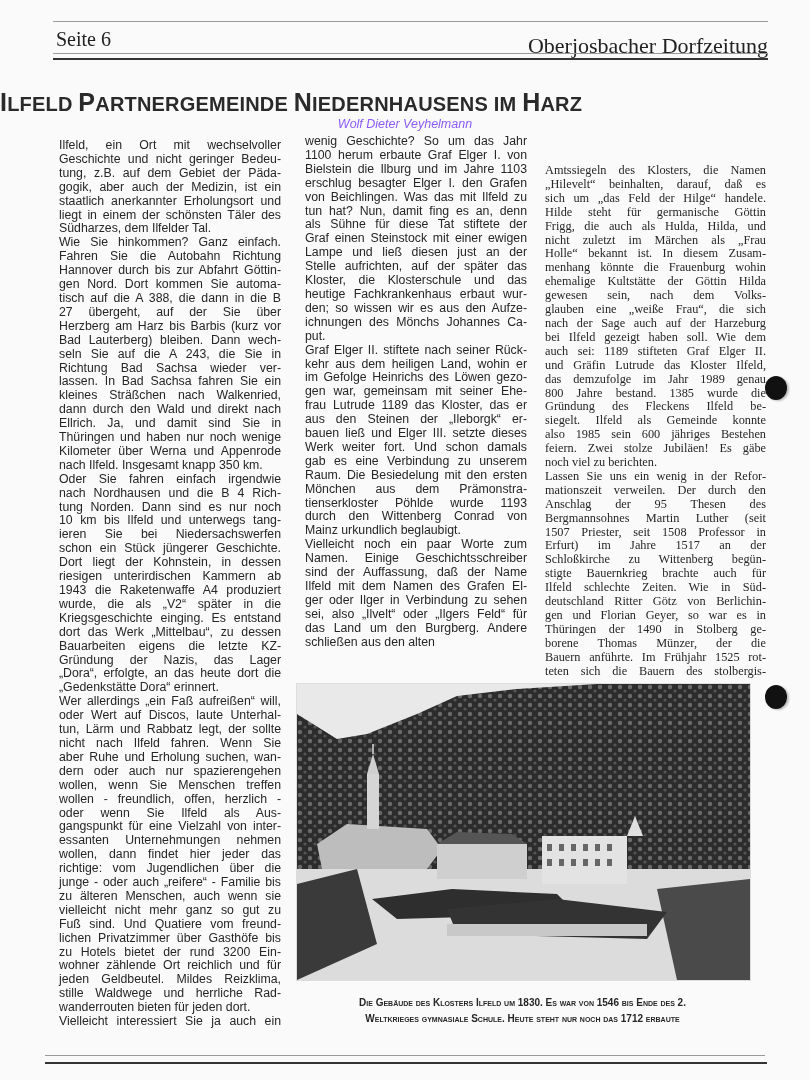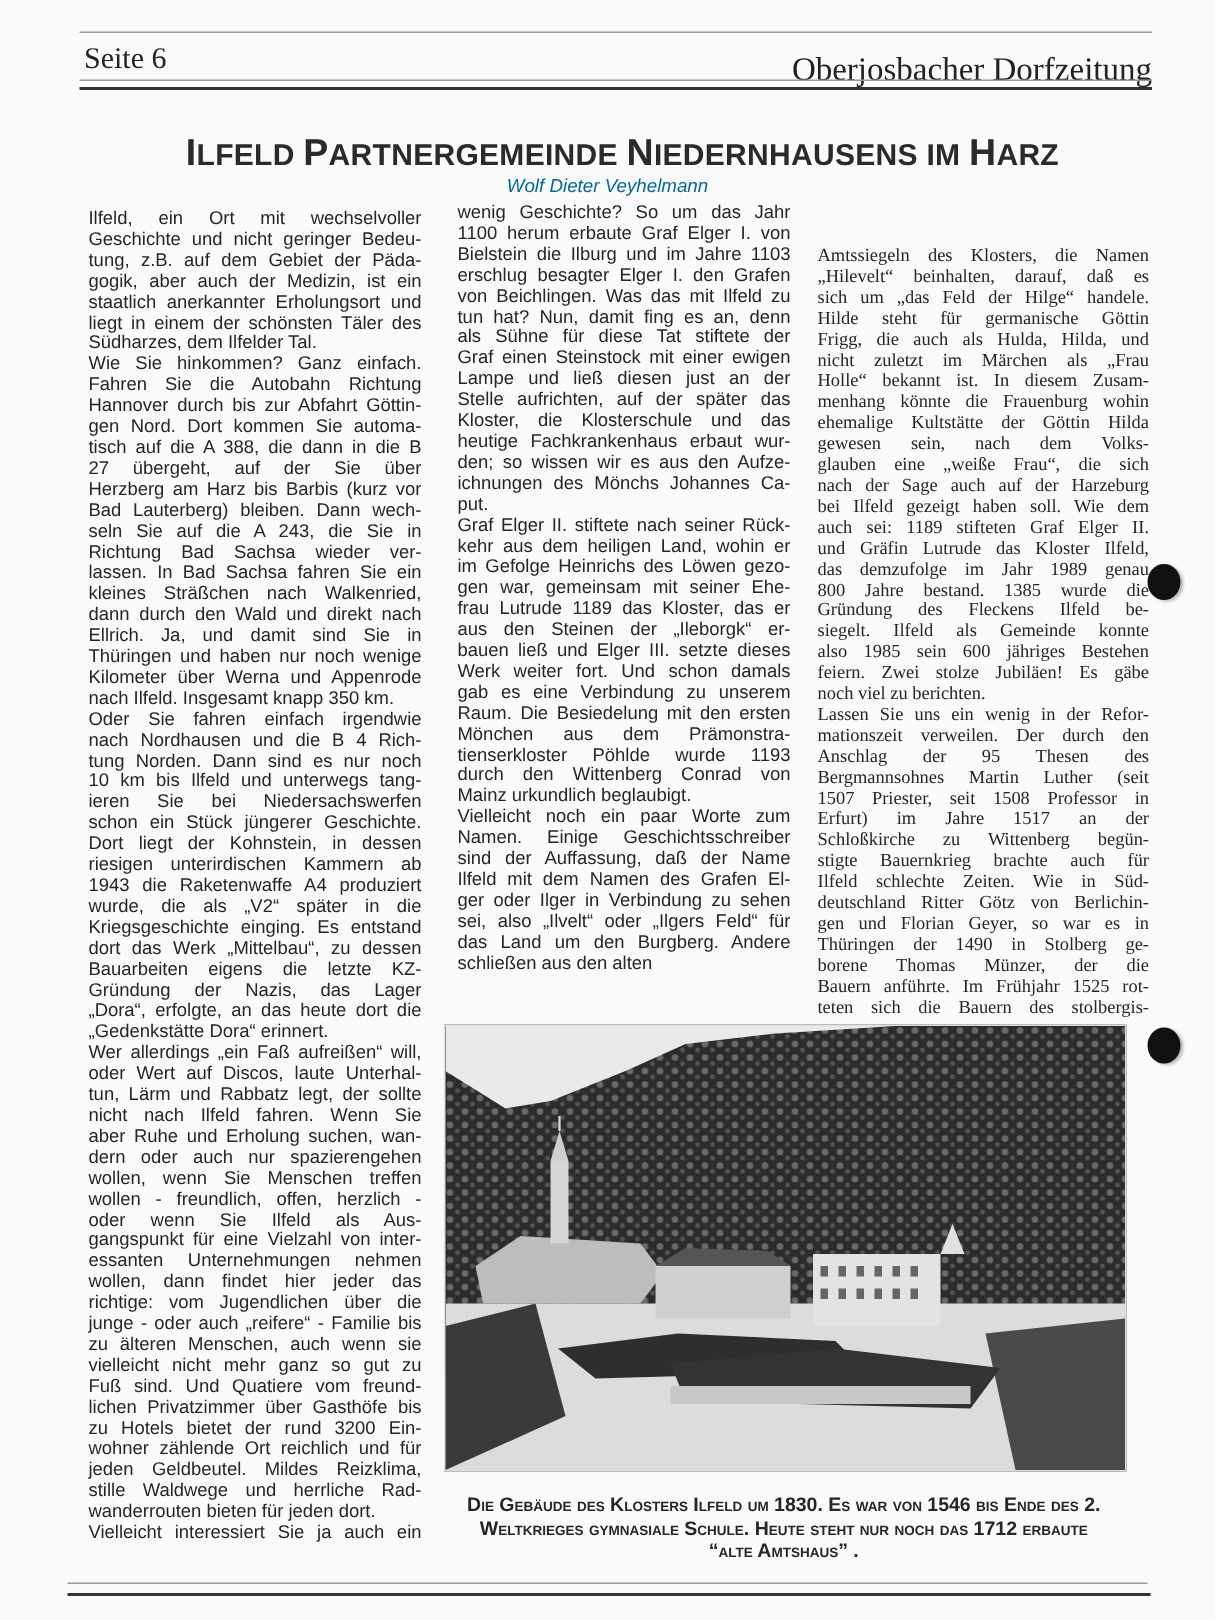--- a/index.html
+++ b/index.html
@@ -12,7 +12,7 @@
   .header-left { position: absolute; left: 56px; top: 28px; font-family: "Liberation Serif", serif; font-size: 20px; color: #222; }
   .header-right { position: absolute; right: 42px; top: 33px; font-family: "Liberation Serif", serif; font-size: 22px; color: #222; }
   .title {
-    position: absolute; left: 0; width: 706px; top: 88px; text-align: right;
+    position: absolute; left: 0; width: 706px; top: 88px; text-align: left;
     font-family: "Liberation Sans", sans-serif; font-weight: bold; font-size: 20px;
     letter-spacing: 0.2px; color: #2a2a2a; font-variant: small-caps;
   }

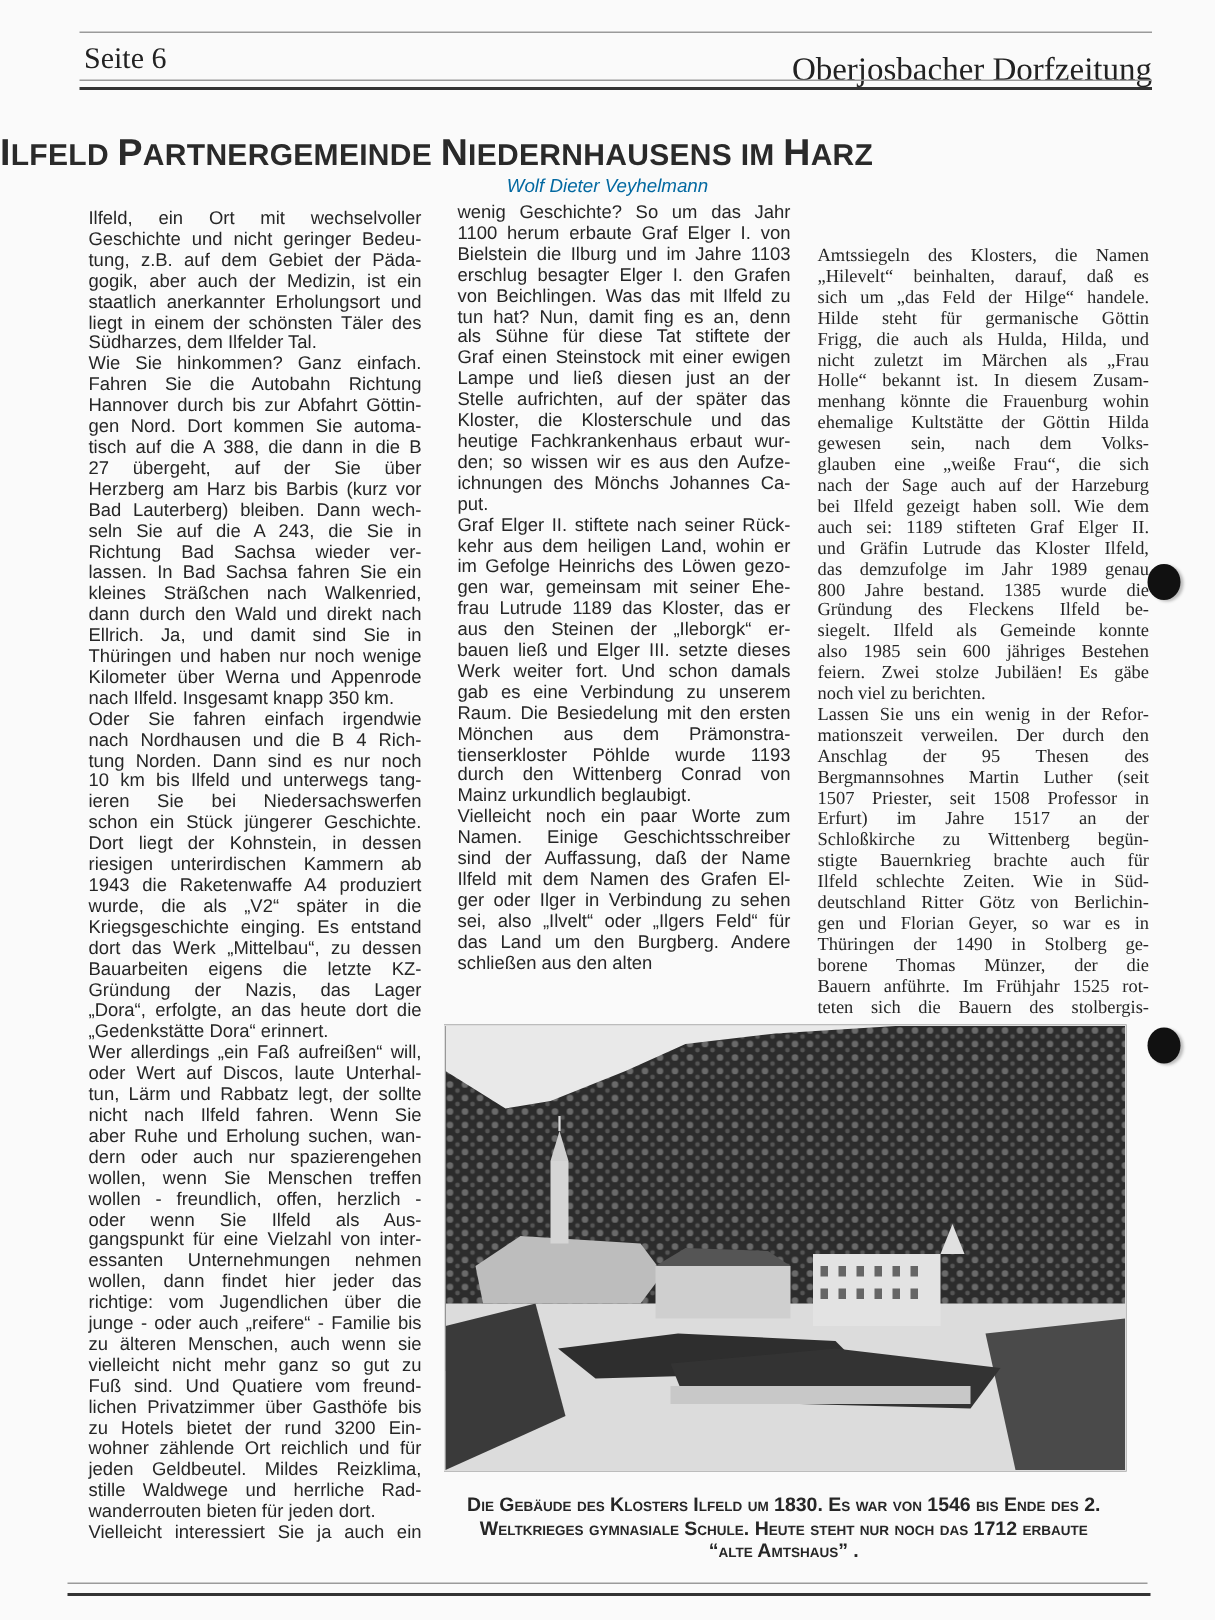--- a/index.html
+++ b/index.html
@@ -17,7 +17,7 @@
     letter-spacing: 0.2px; color: #2a2a2a; font-variant: small-caps;
   }
   .title .cap { font-size: 25px; }
-  .author { position: absolute; left: 0; width: 810px; top: 117px; text-align: center; font-style: italic; font-size: 12.5px; color: #0369a1; }
+  .author { position: absolute; left: 0; width: 810px; top: 117px; text-align: center; font-style: italic; font-size: 12.5px; color: #8b5cf6; }
   .col {
     position: absolute; font-size: 12.3px; line-height: 13.9px; text-align: justify; color: #262626;
   }

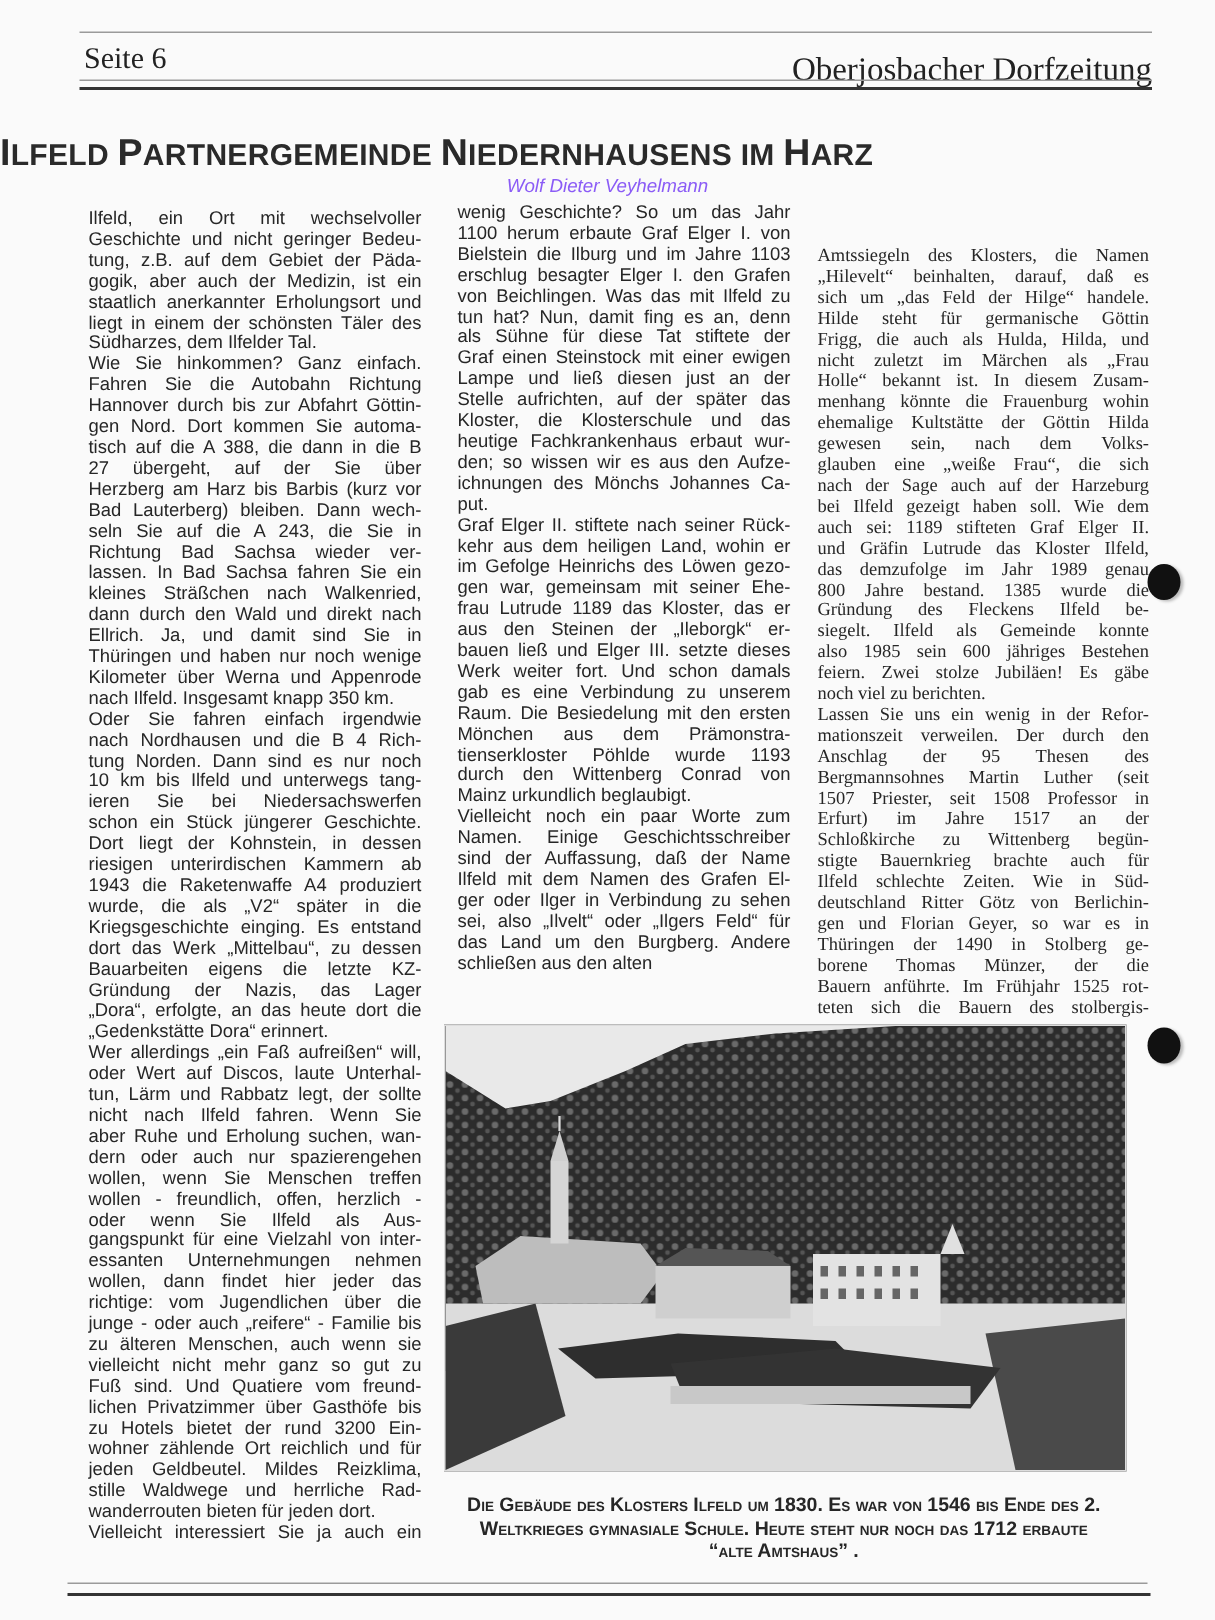--- a/index.html
+++ b/index.html
@@ -32,7 +32,7 @@
   }
   .caption {
     position: absolute; left: 296px; width: 453px; top: 995px; text-align: center;
-    font-weight: bold; font-size: 13px; line-height: 15.5px; color: #262626; font-variant: small-caps;
+    font-weight: bold; font-size: 10px; line-height: 15.5px; color: #262626; font-variant: small-caps;
   }
   .punch { position: absolute; width: 22px; height: 24px; border-radius: 50%; background: #111; box-shadow: 2px 1px 2px #bbb; }
 </style>

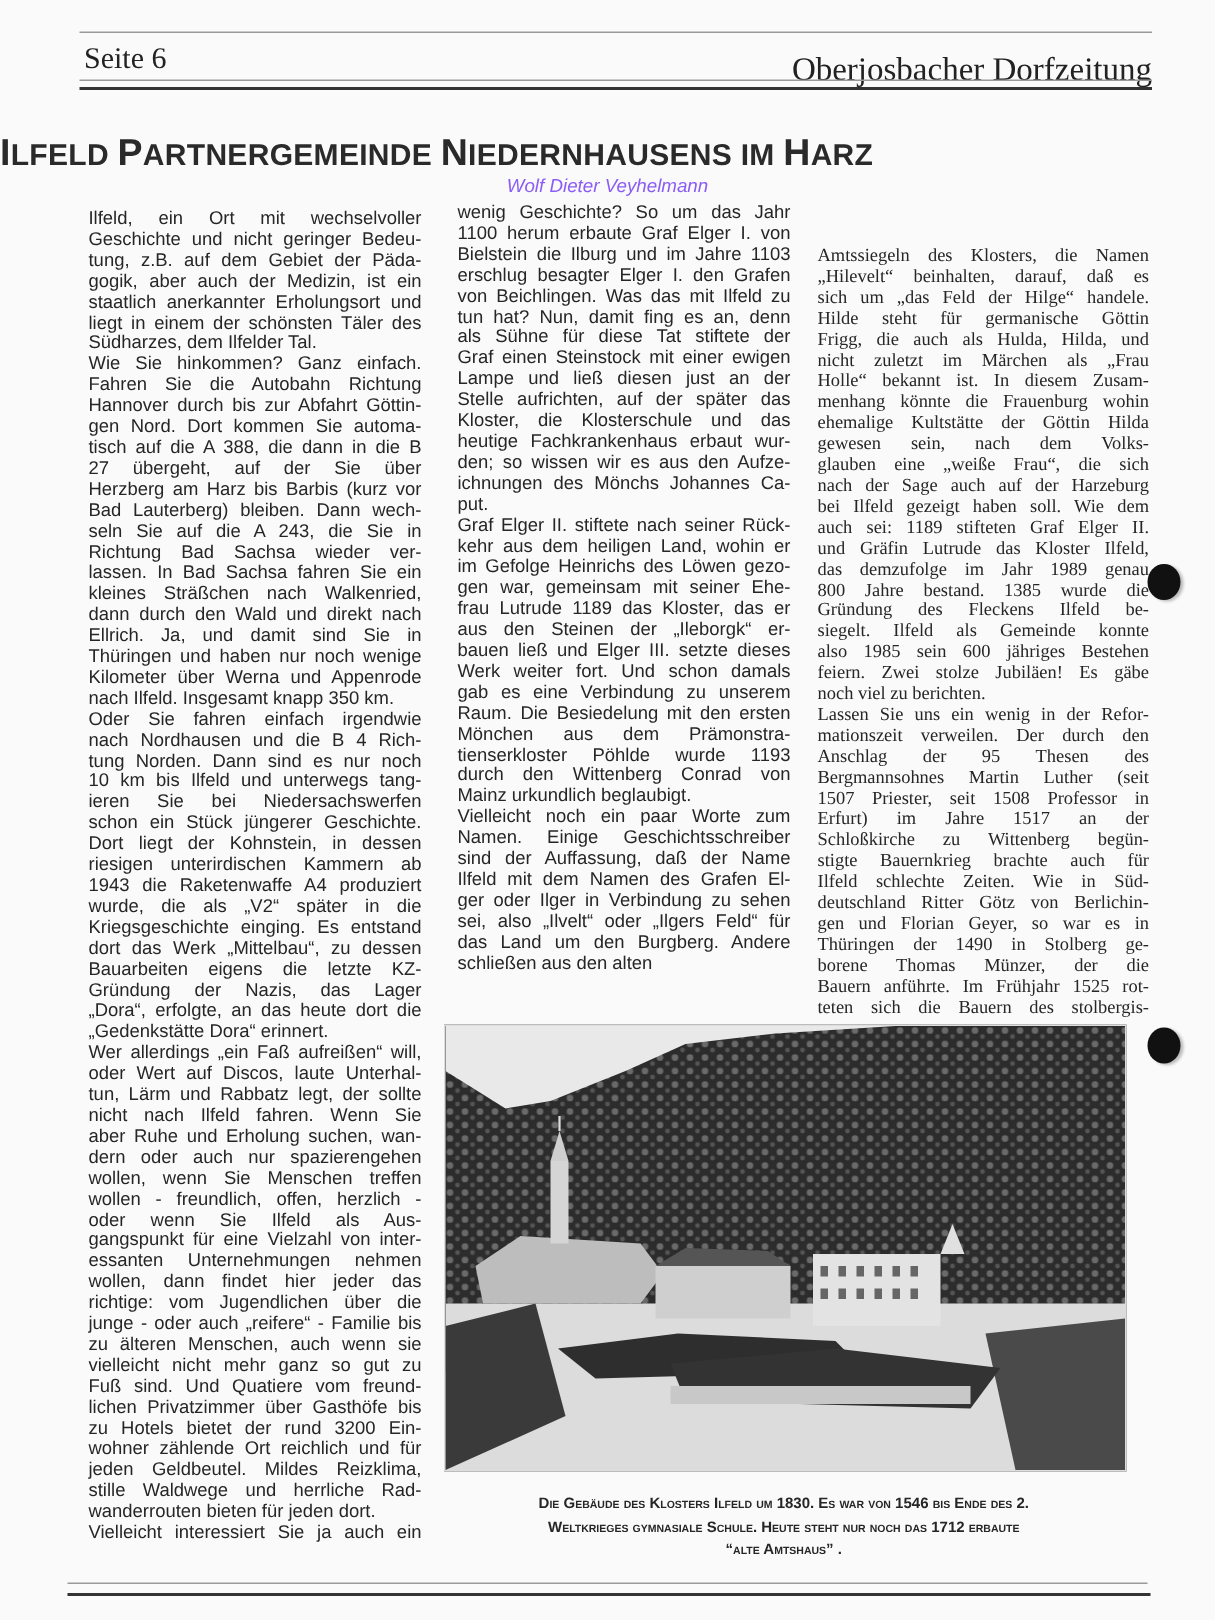--- a/index.html
+++ b/index.html
@@ -241,7 +241,6 @@
 <div class="caption">
   <div>Die Gebäude des Klosters Ilfeld um 1830. Es war von 1546 bis Ende des 2.</div>
   <div>Weltkrieges gymnasiale Schule. Heute steht nur noch das 1712 erbaute</div>
-  <div>“alte Amtshaus” .</div>
 </div>
 
 <div class="punch" style="left:765px; top:376px;"></div>

